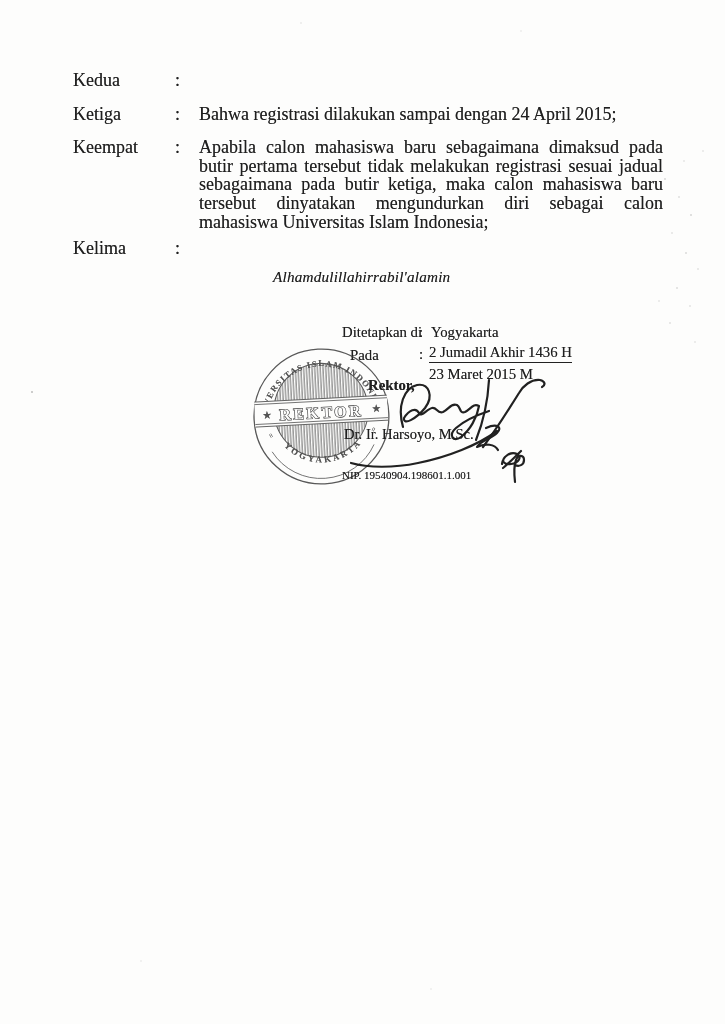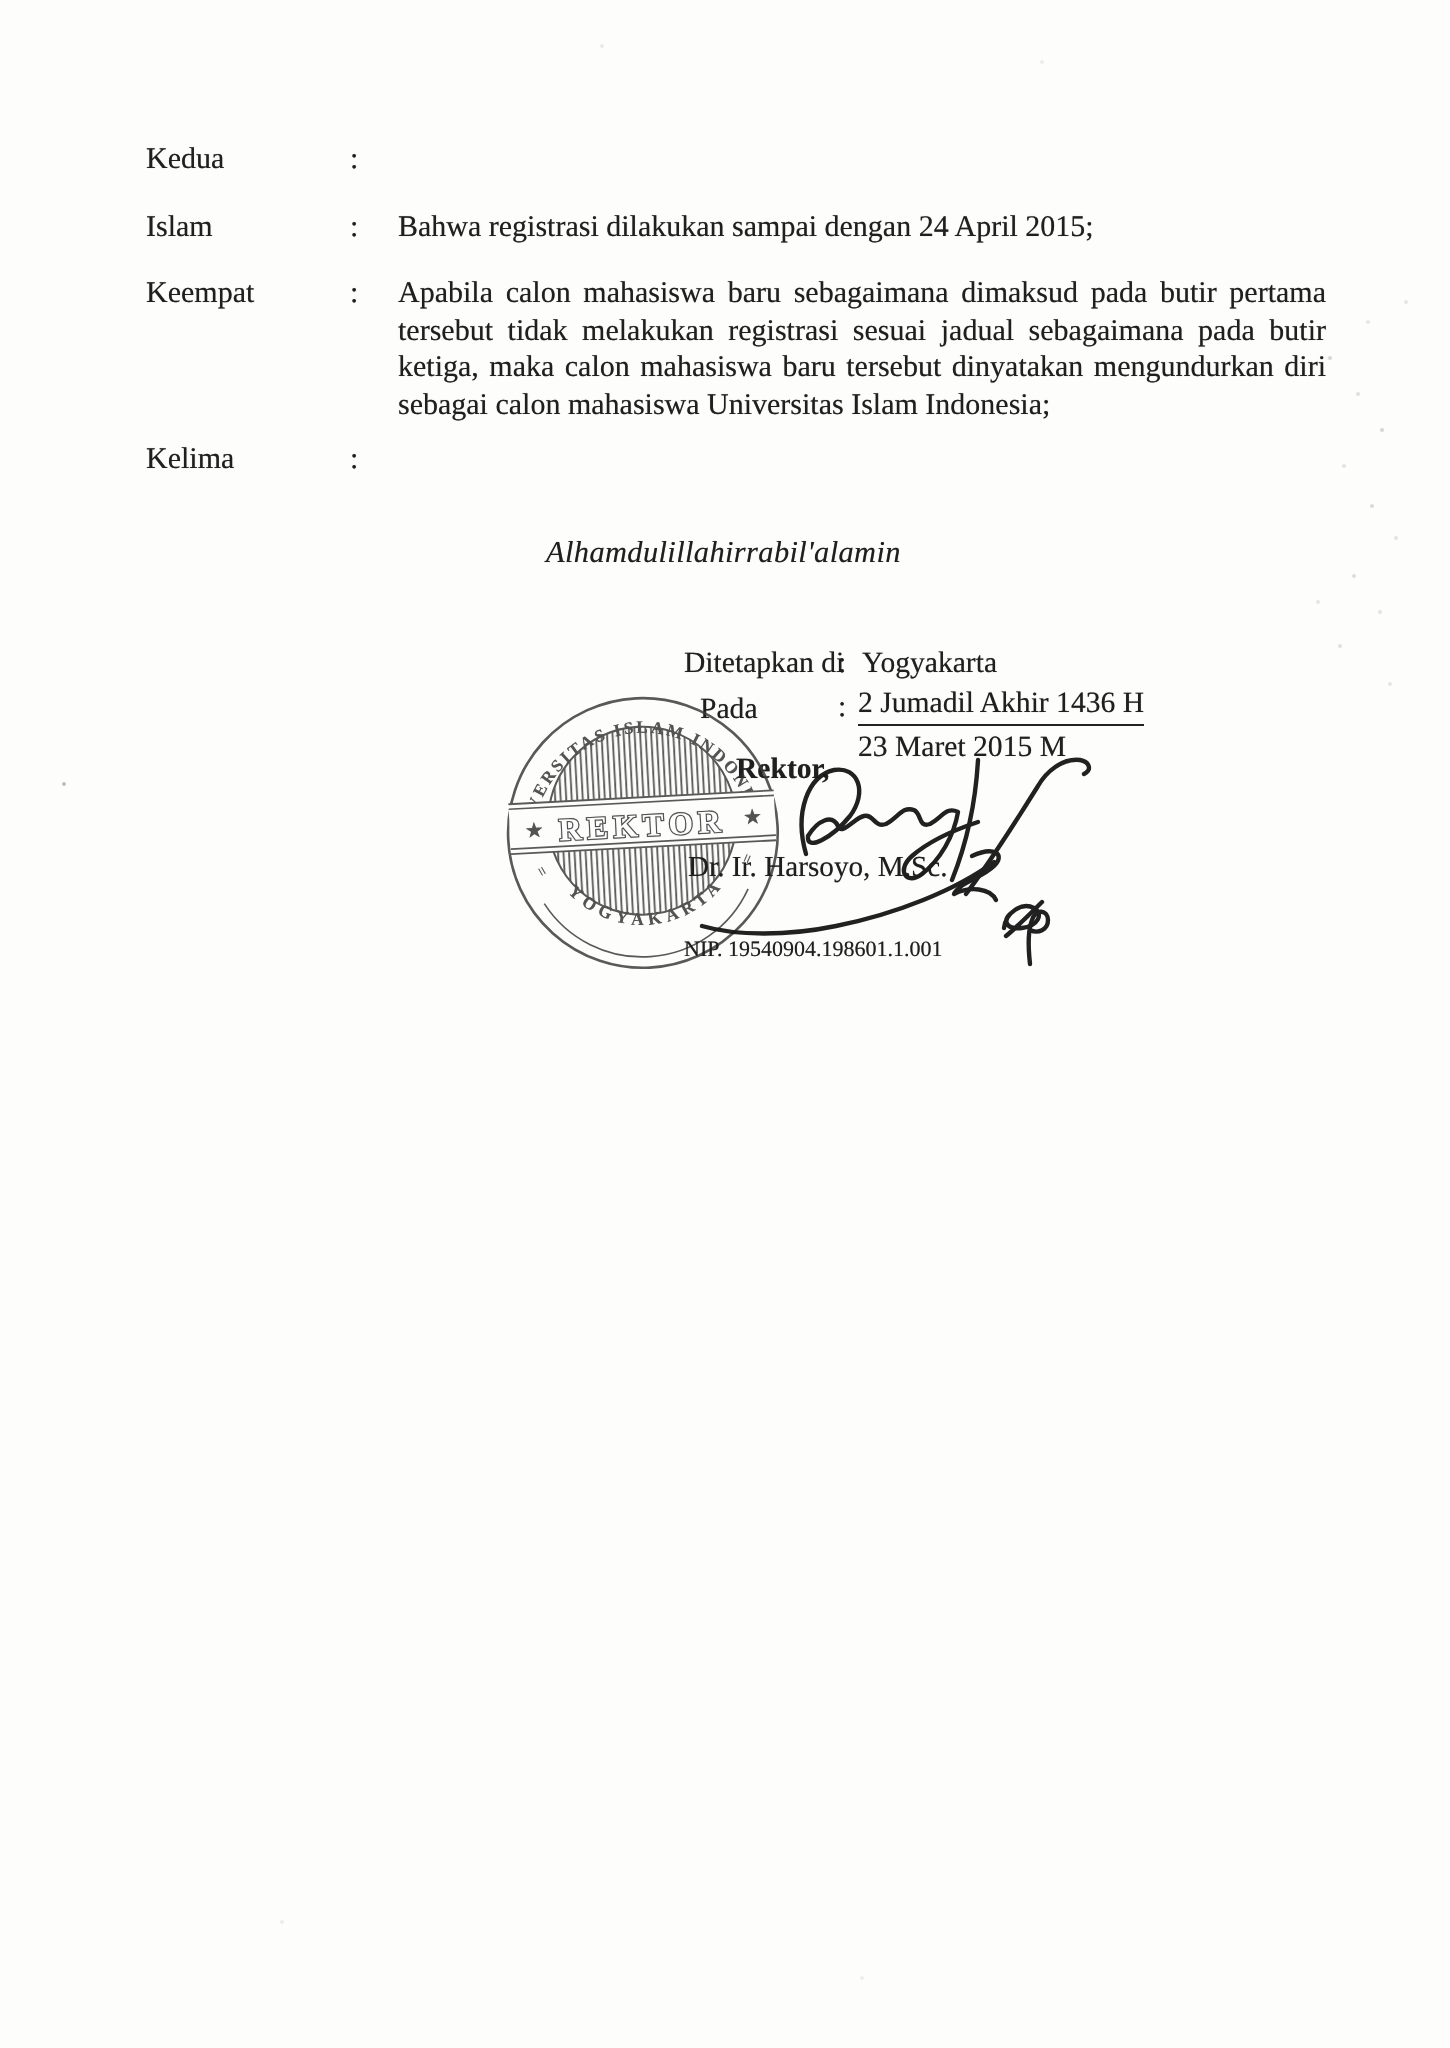--- a/index.html
+++ b/index.html
@@ -16,7 +16,7 @@
   
   .decree {
     position:absolute; left:73px; top:71px; width:590px;
-    font-size:15px; line-height:18.6px;
+    font-size:18px; line-height:18.6px;
   }
   .drow { display:grid; grid-template-columns:102px 24px 464px; }
   .drow.m15 { margin-bottom:15px; }

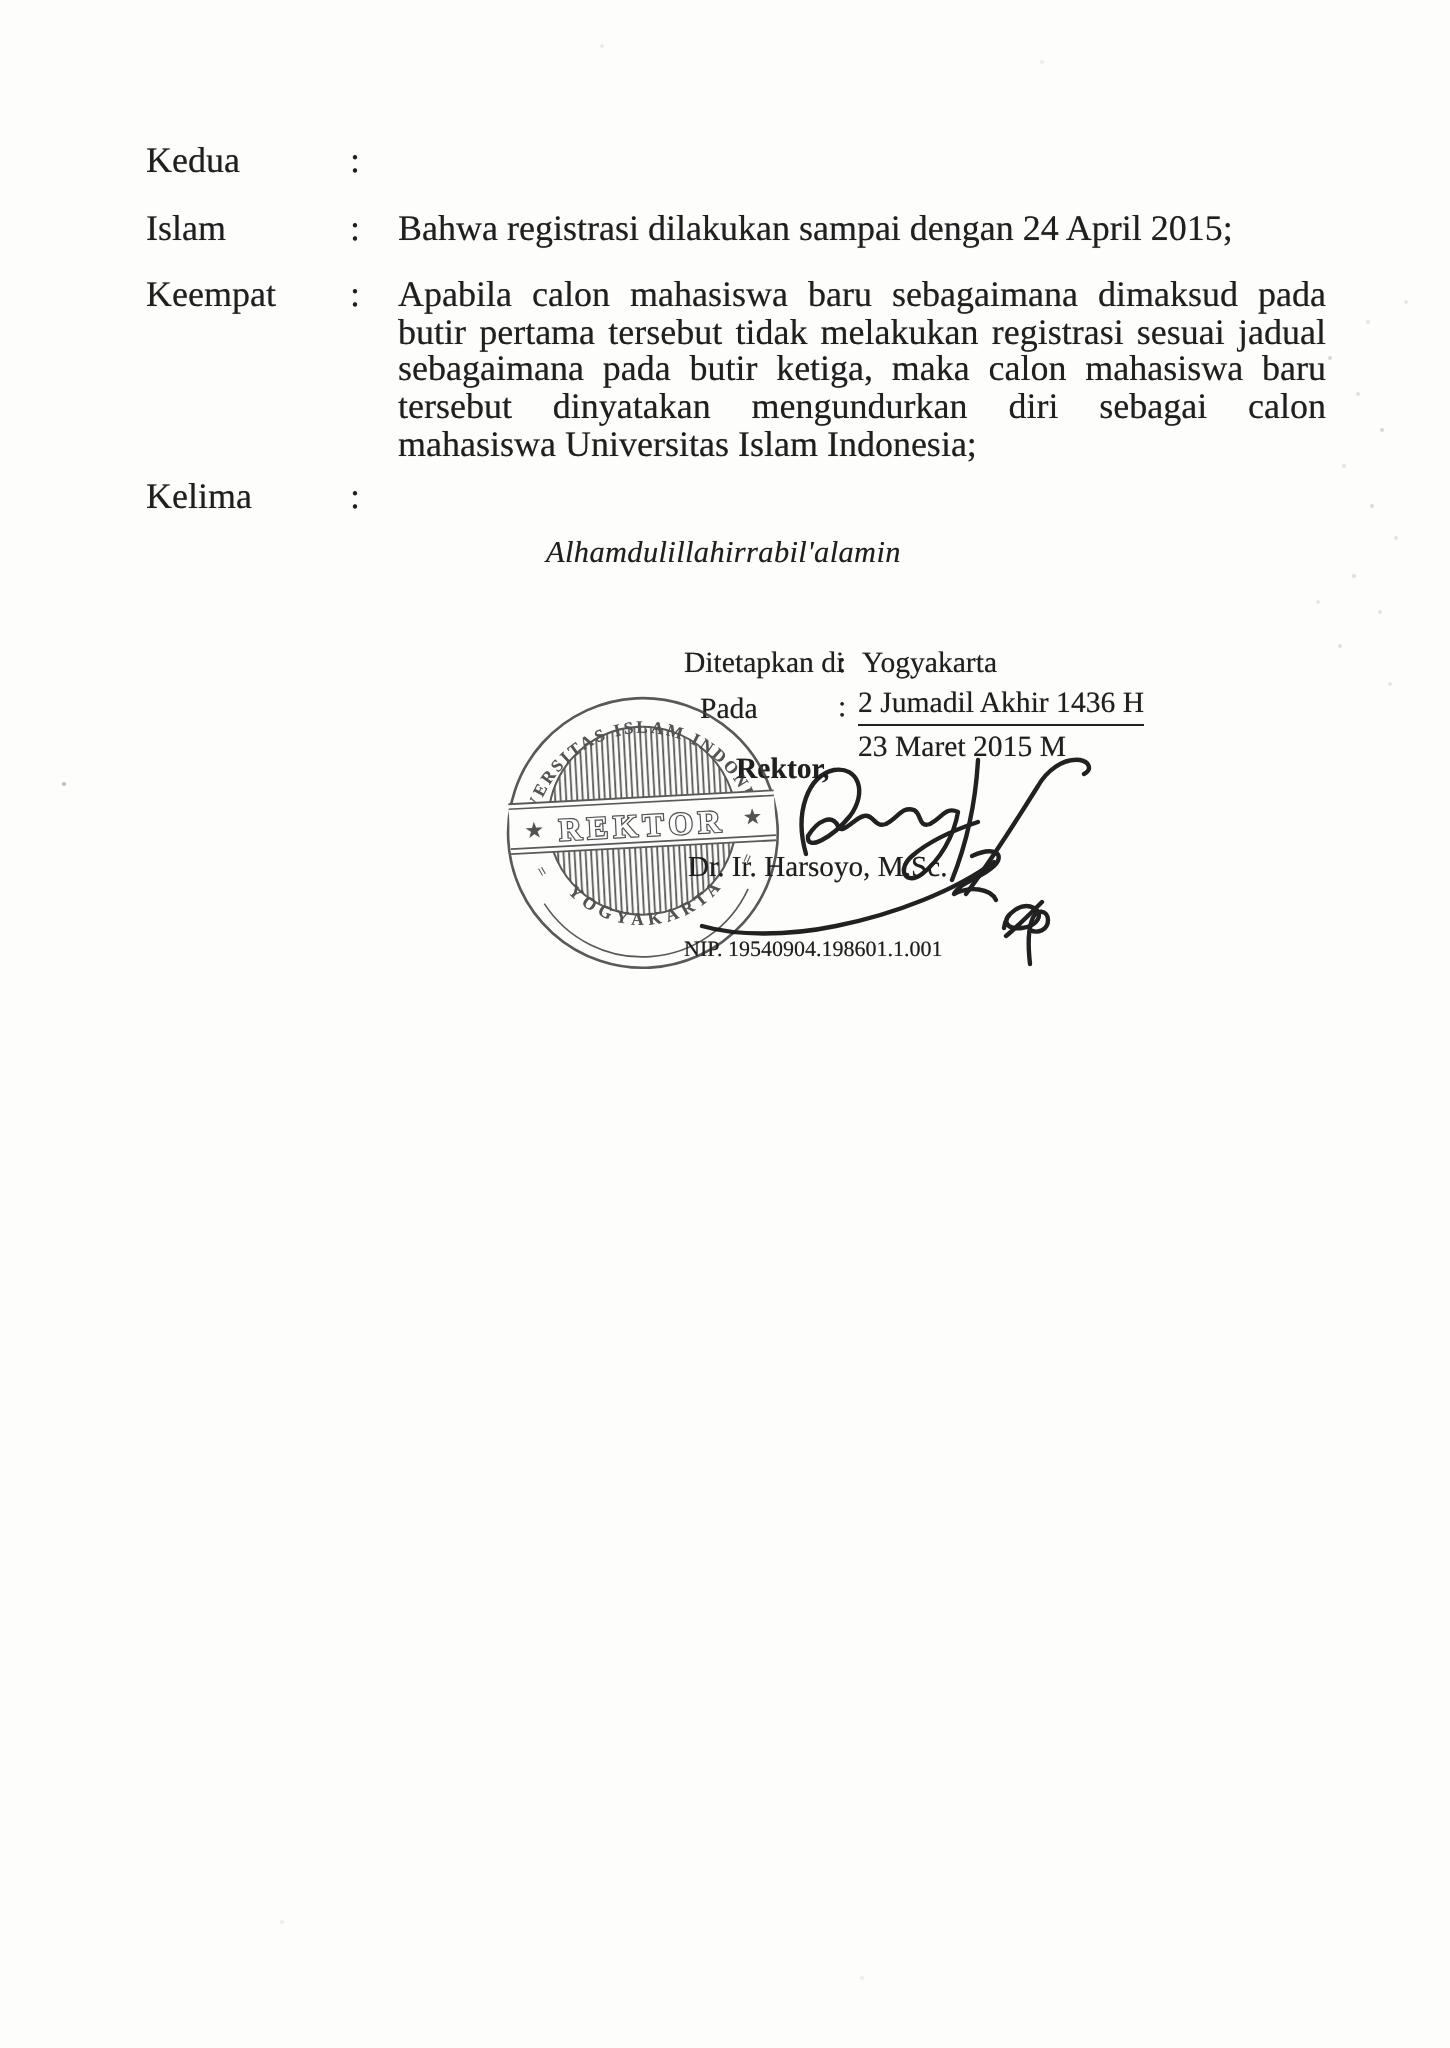--- a/index.html
+++ b/index.html
@@ -76,7 +76,7 @@
       <div class="col">:</div>
     </div>
     <div class="drow m15">
-      <div class="lbl">Islam</div>
+      <div class="lbl">Ketiga</div>
       <div class="col">:</div>
       <div class="bod">Bahwa registrasi dilakukan sampai dengan 24 April 2015;</div>
     </div>

